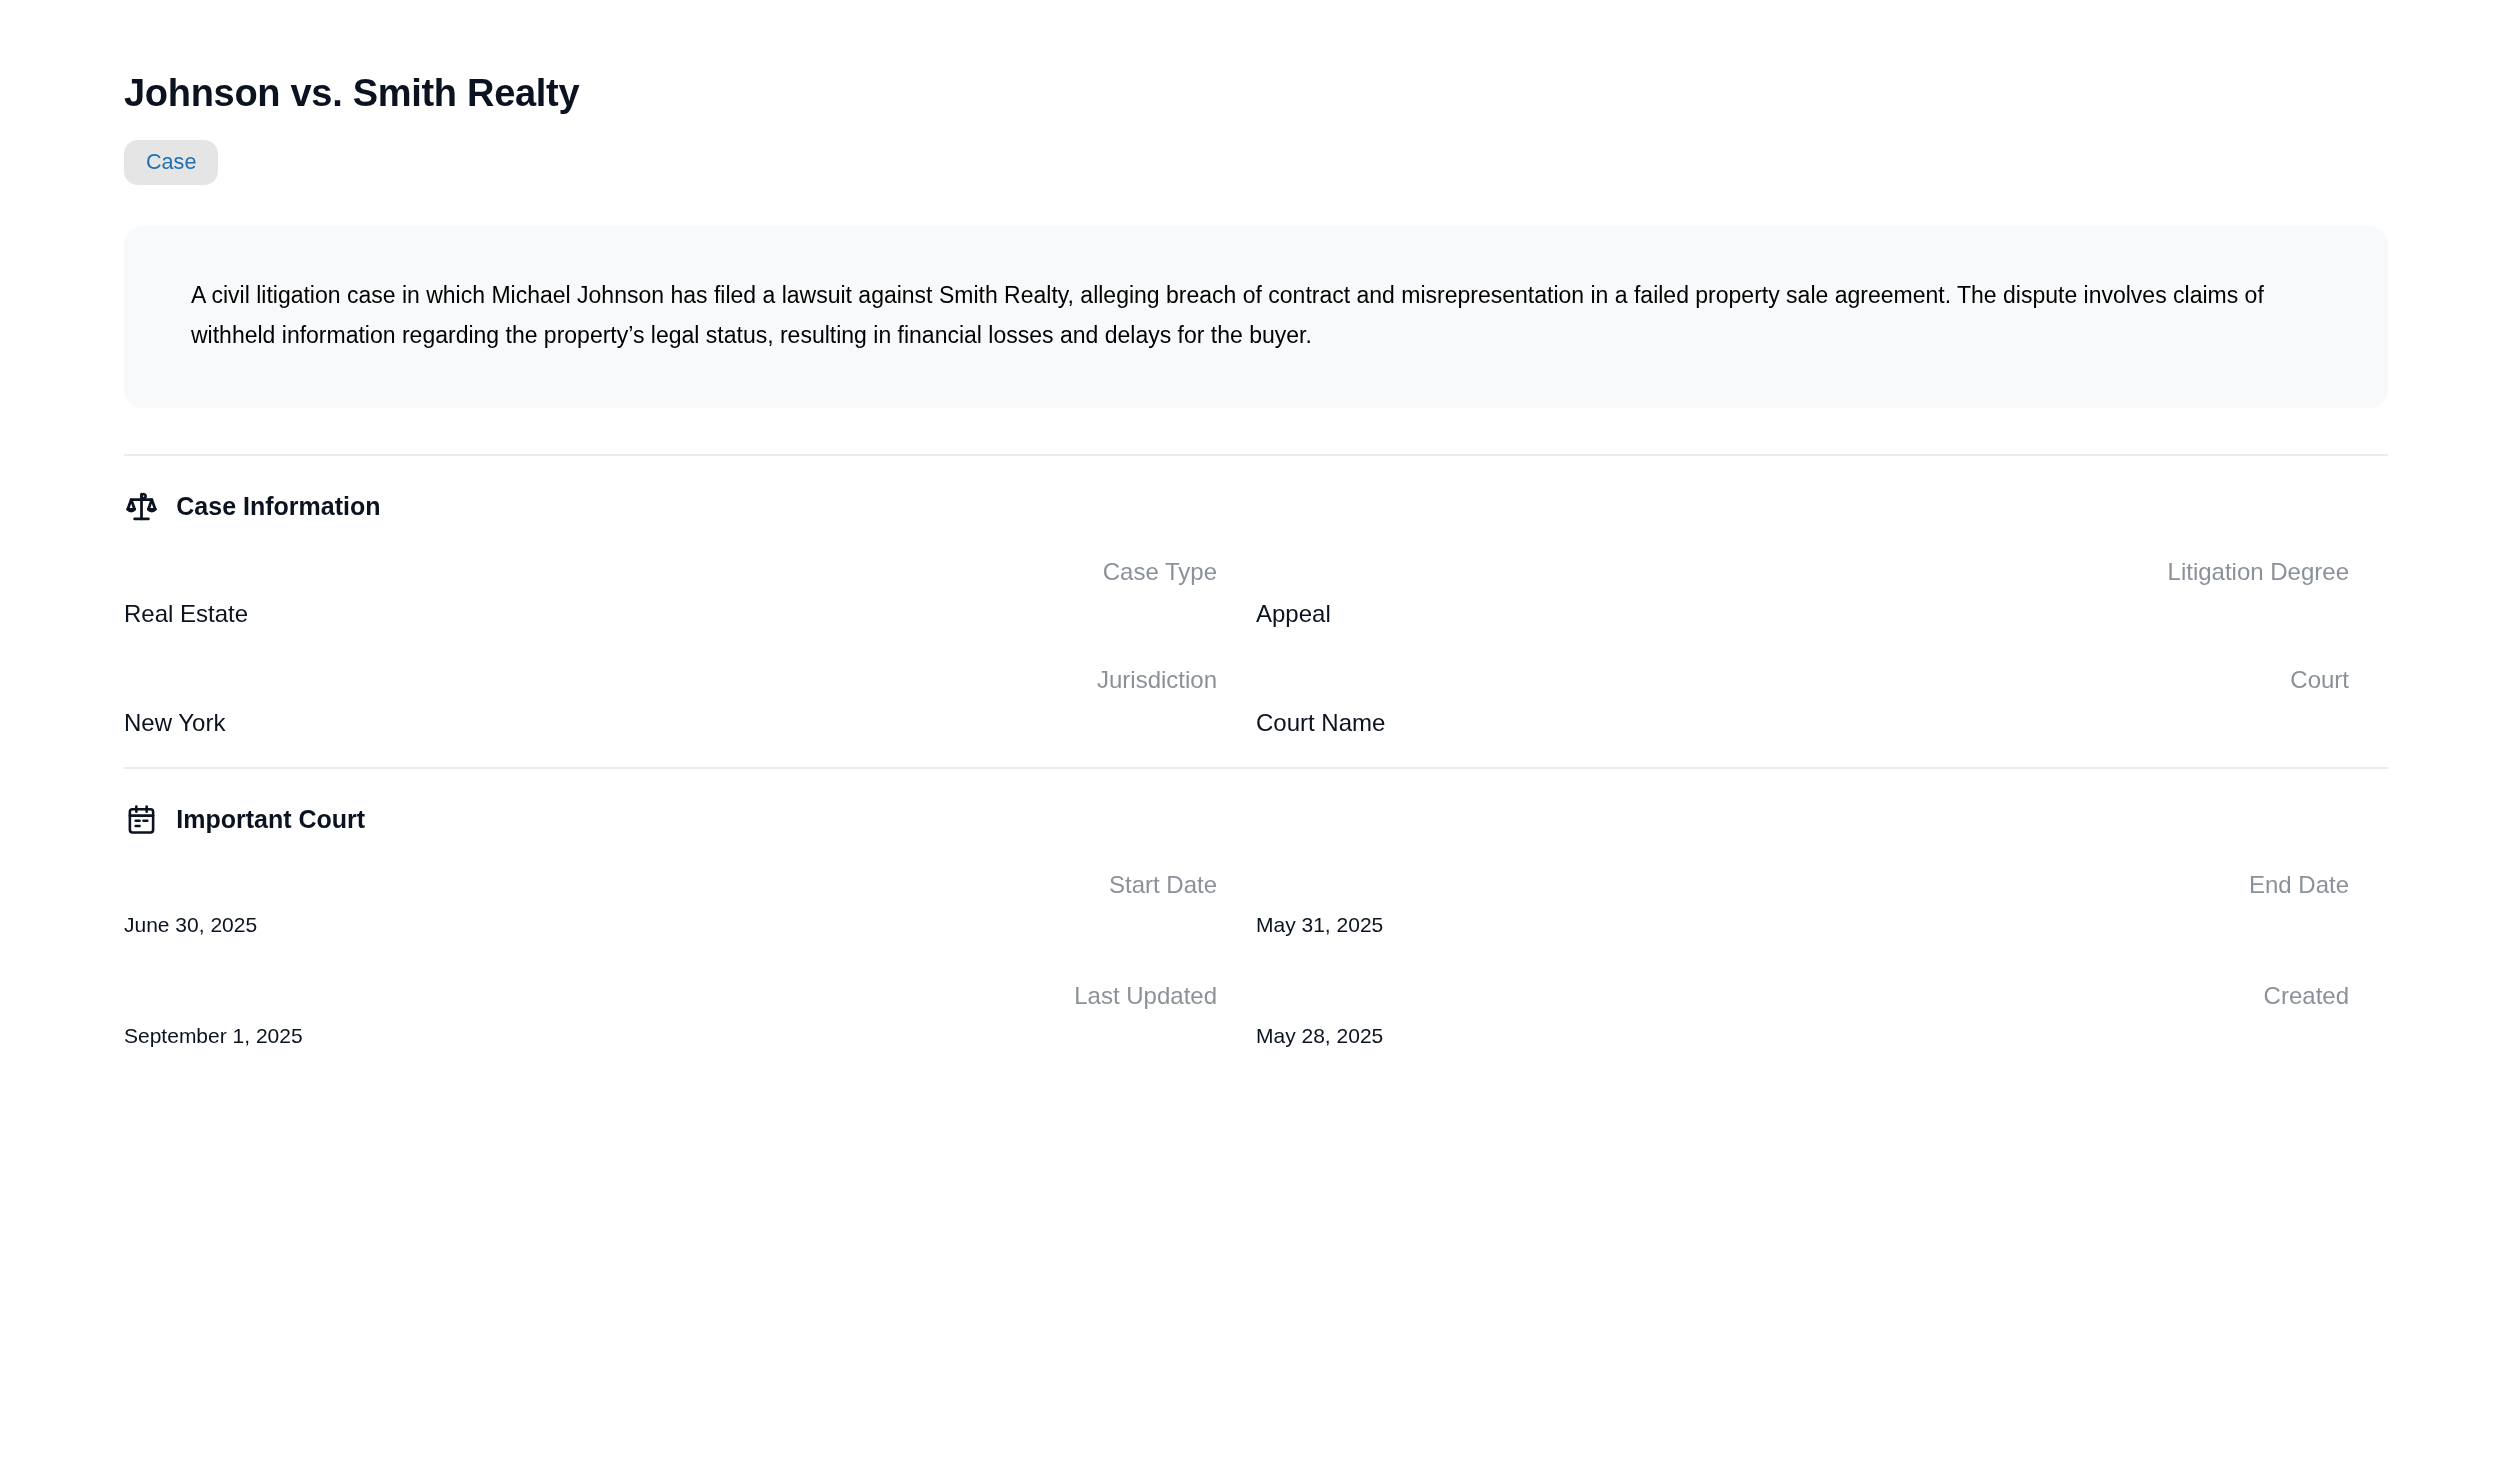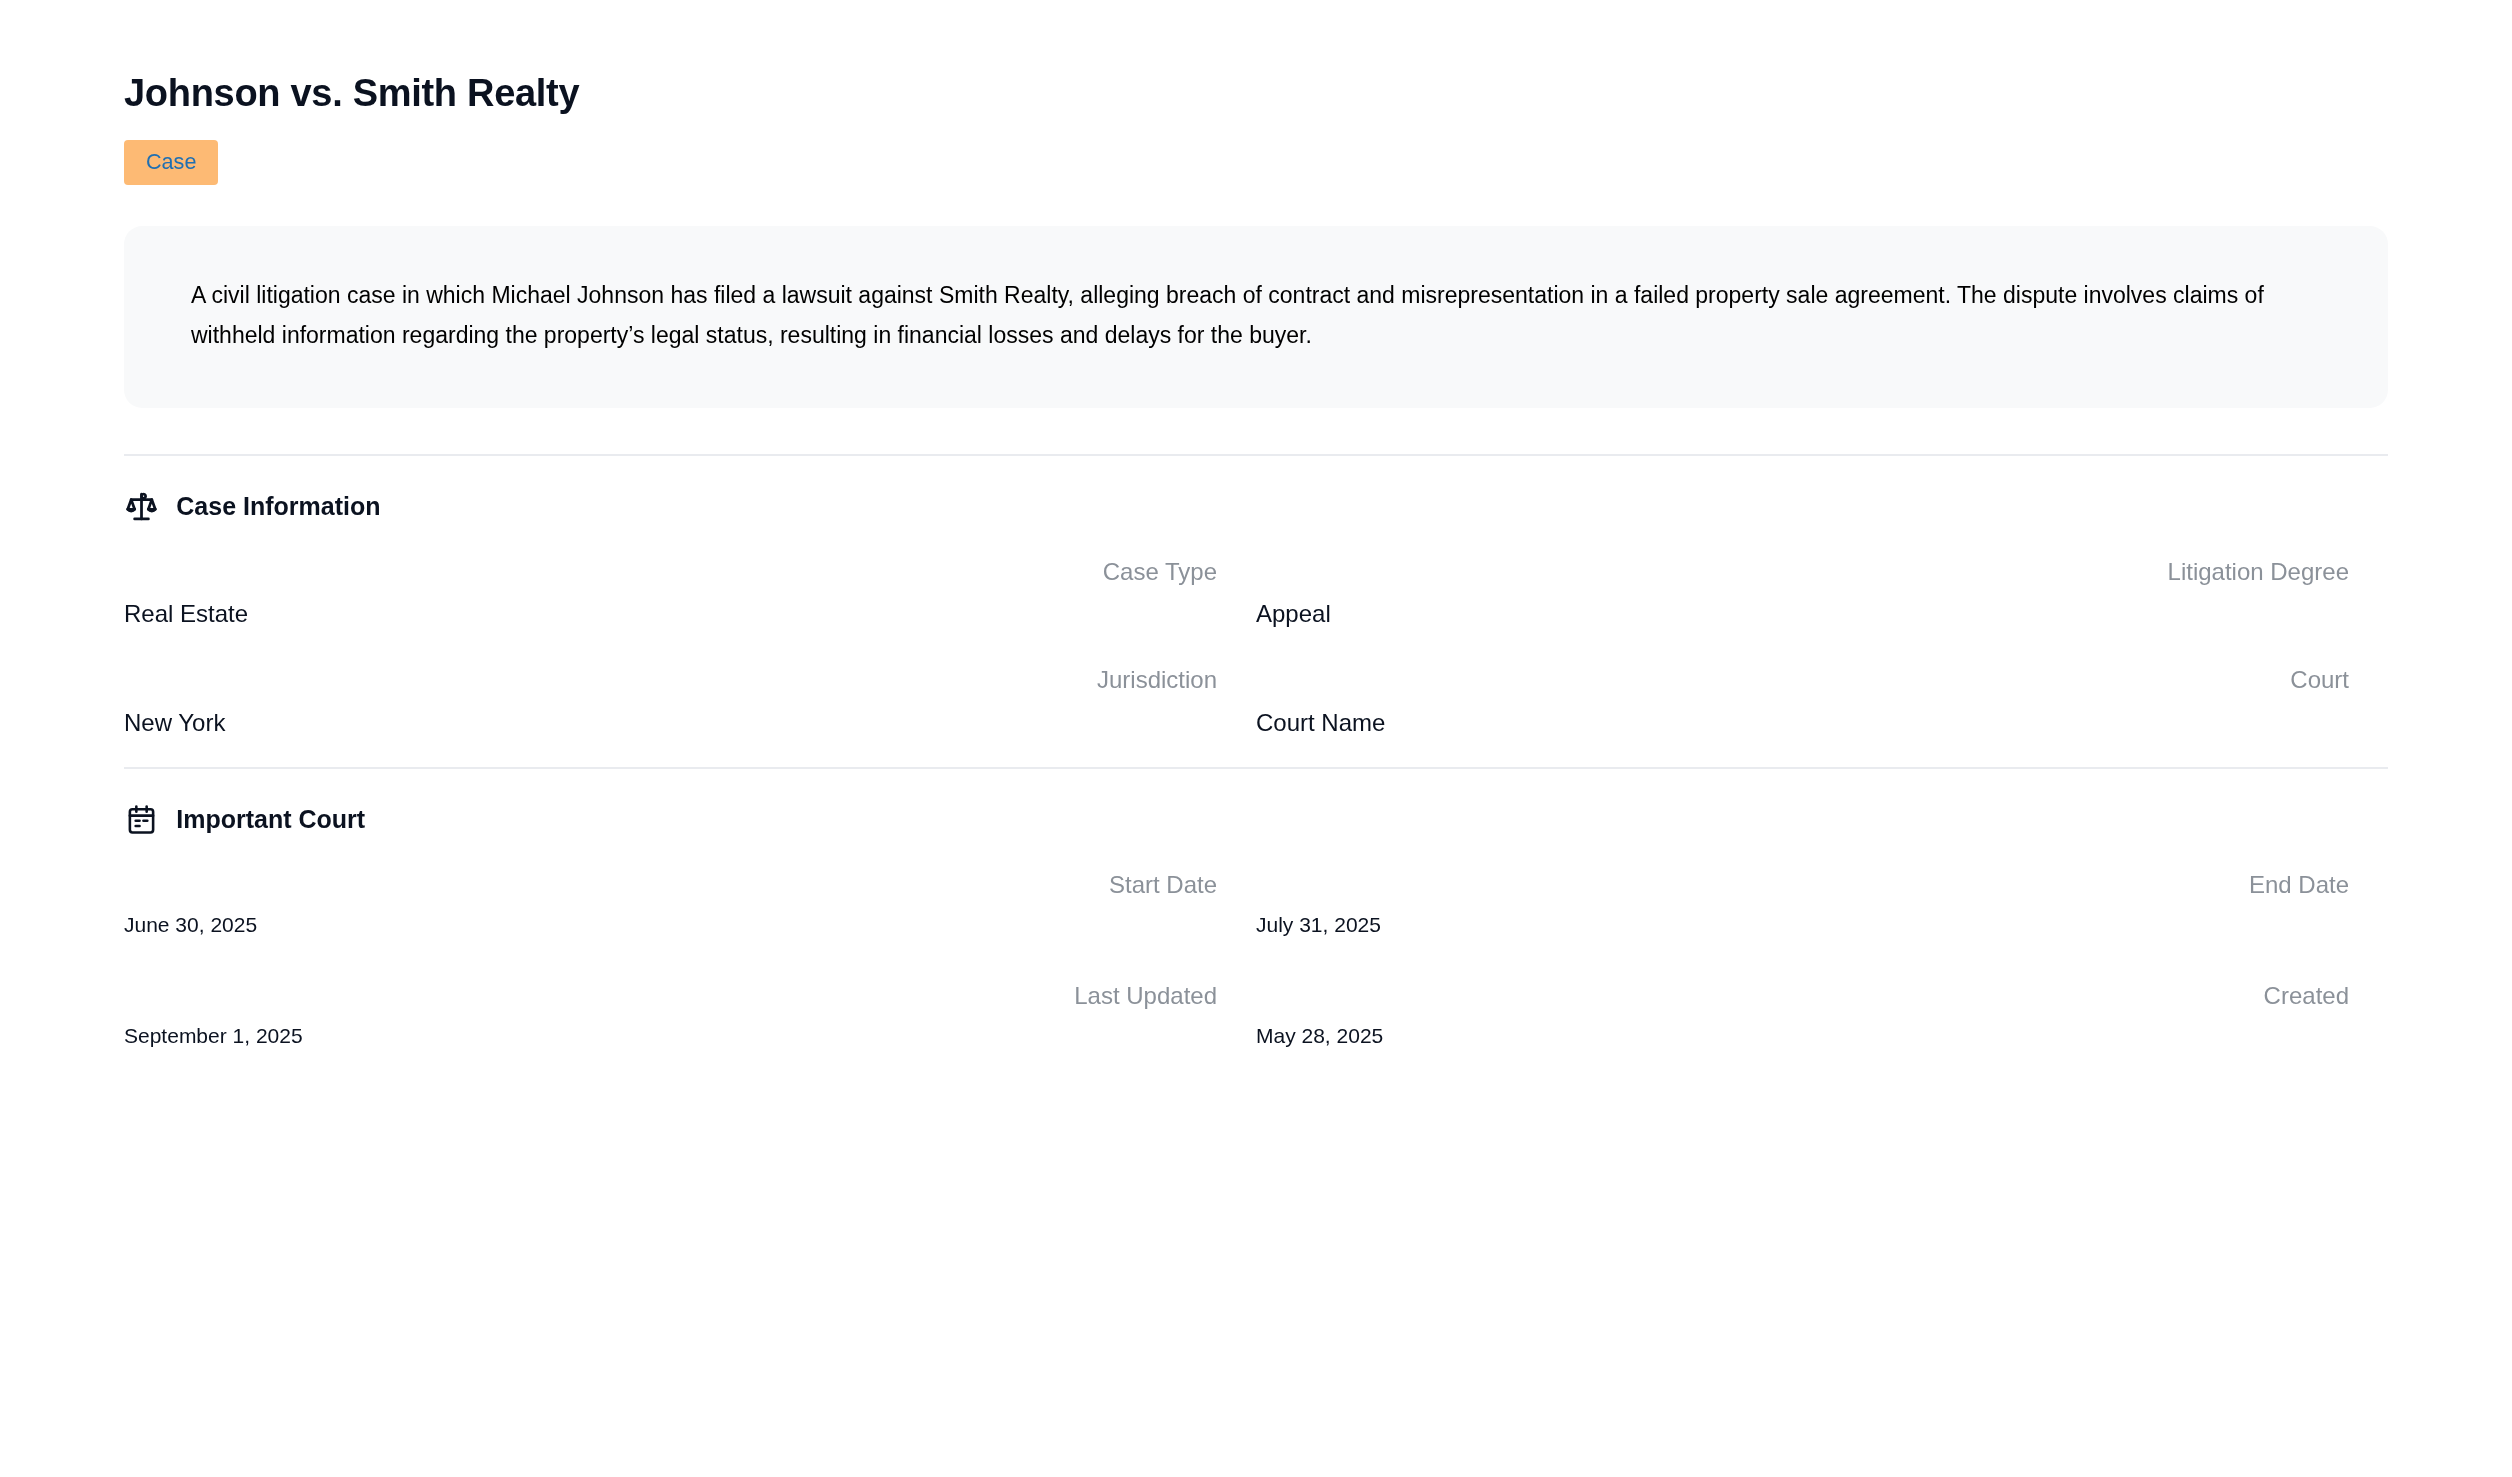--- a/index.html
+++ b/index.html
@@ -31,11 +31,11 @@
   }
   .badge {
     display: inline-block;
-    background: #fdba74;
+    background: #e5e5e5;
     color: #1f6fb2;
     font-size: 21.6px;
     font-weight: 500;
-    border-radius: 4px;
+    border-radius: 14px;
     padding: 11px 22px 13px 22px;
     line-height: 1;
     text-align: right;

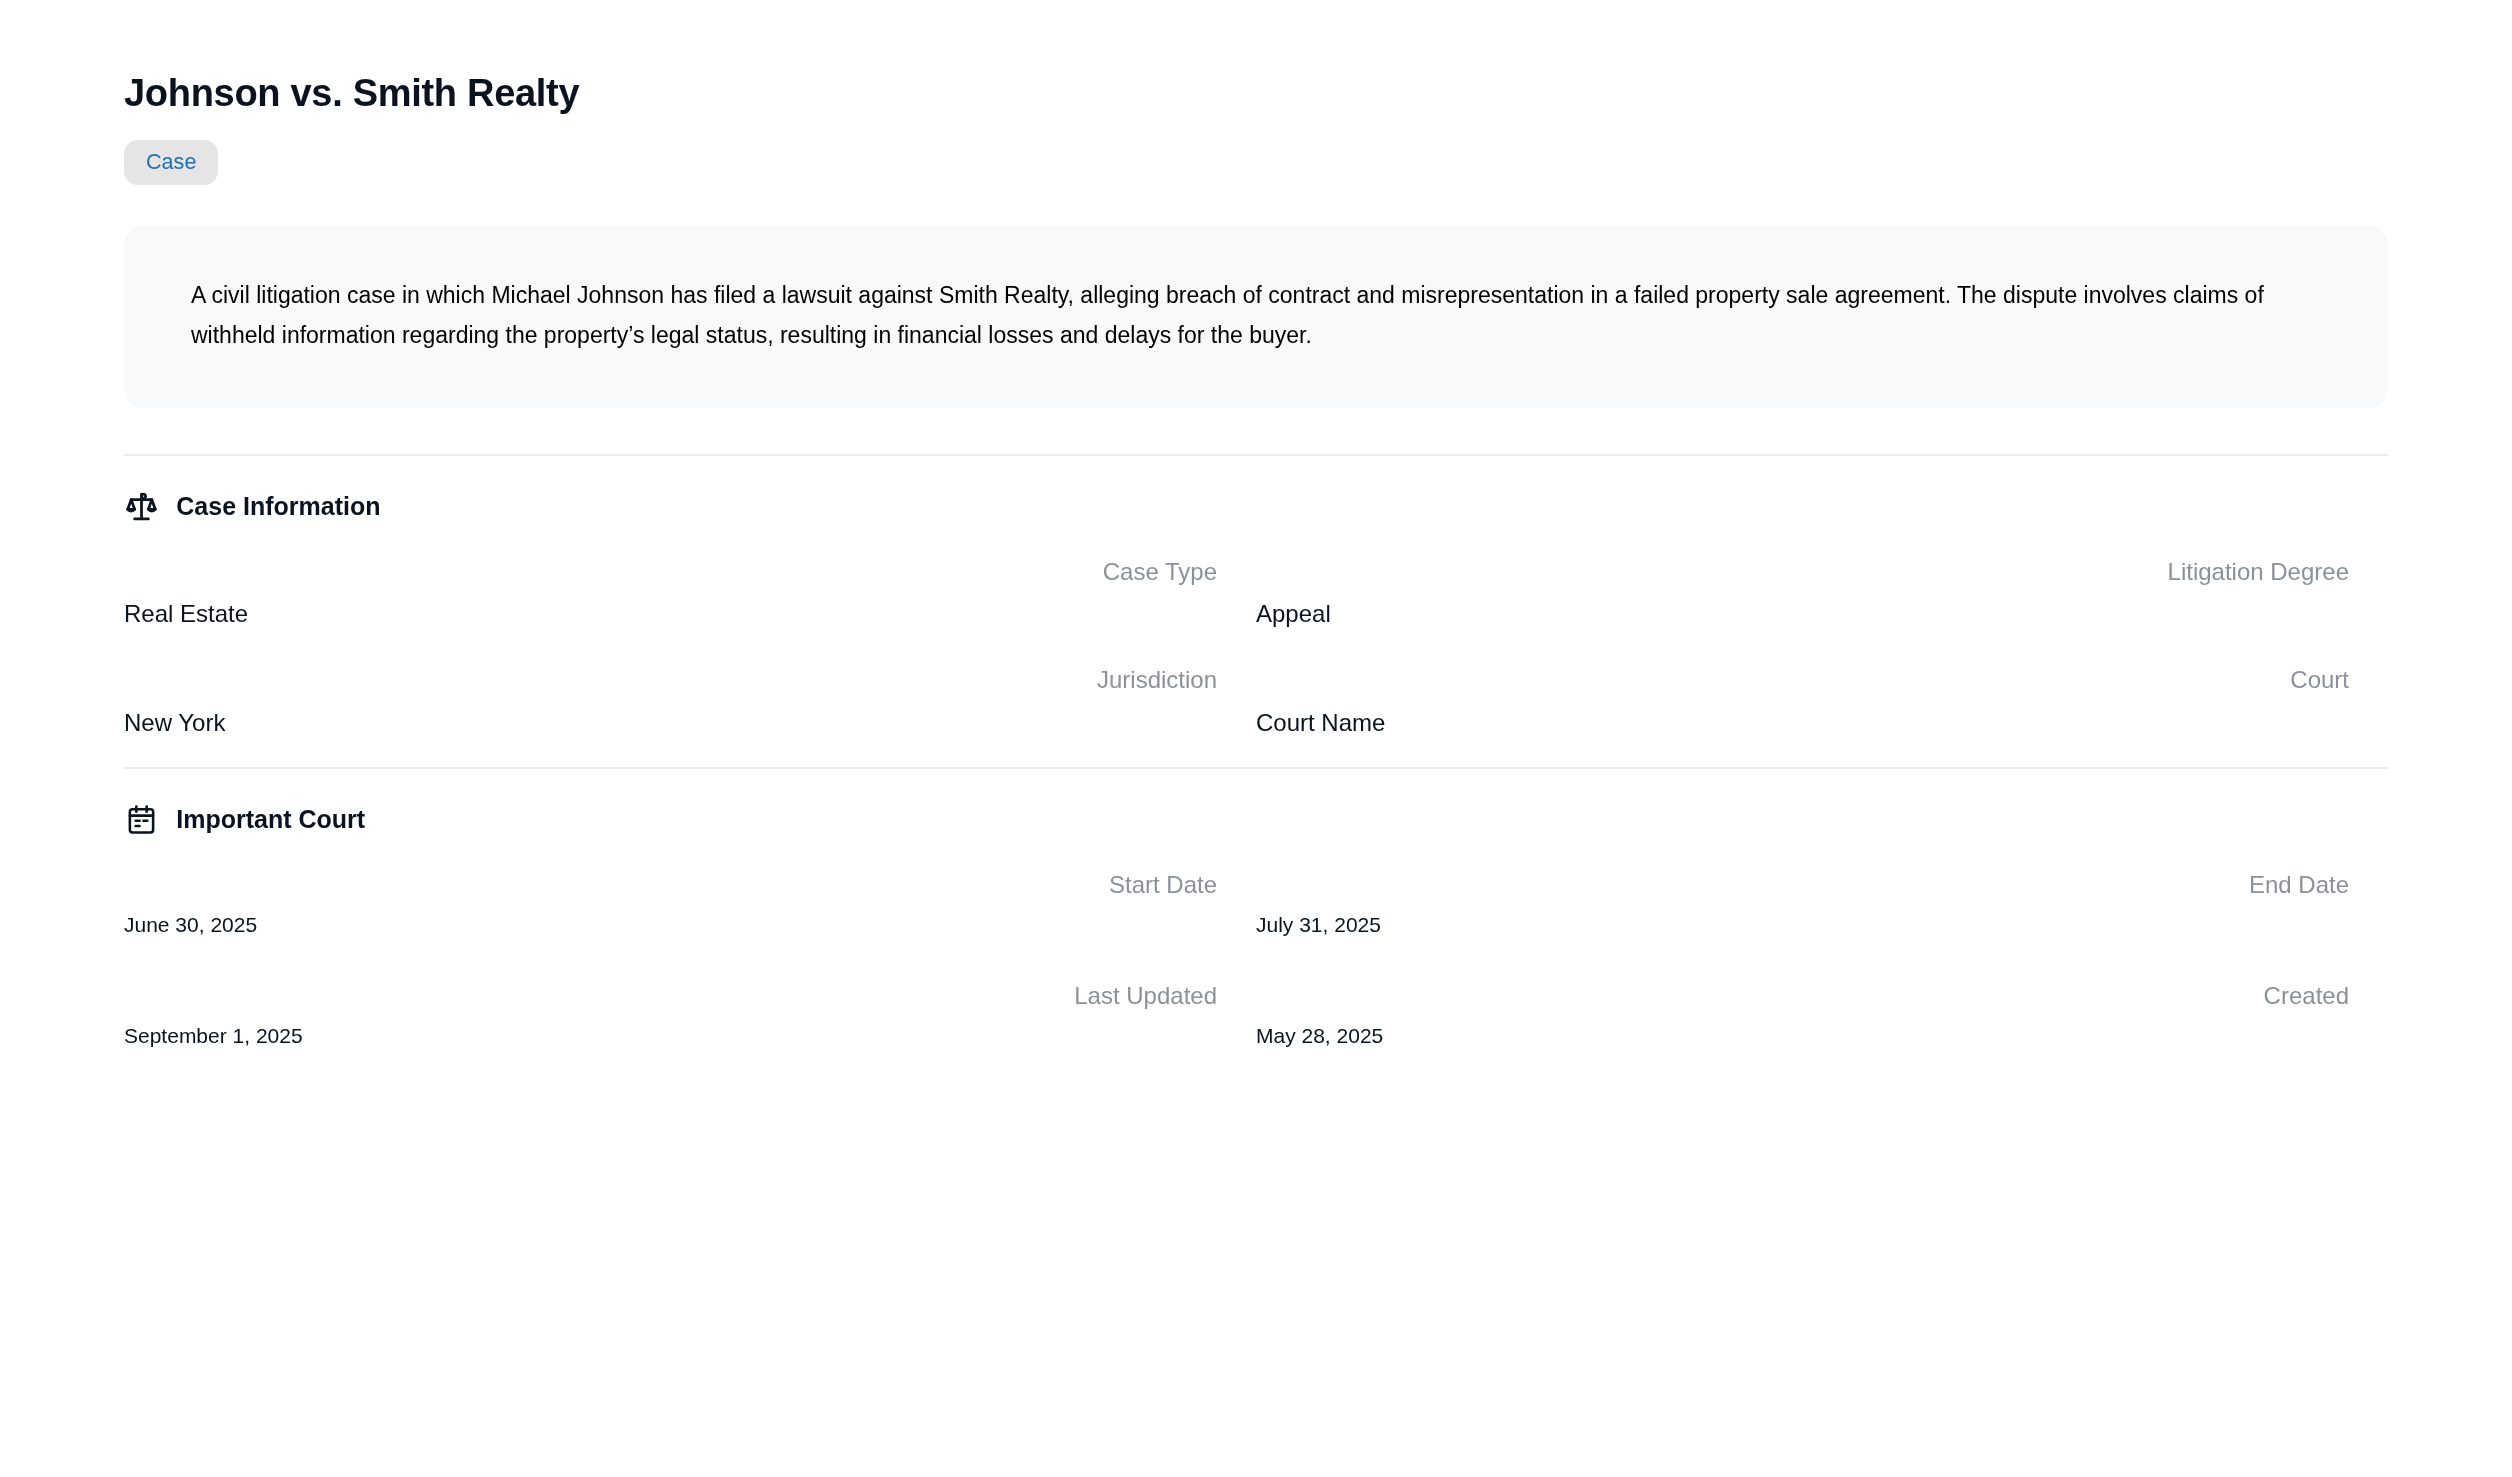--- a/index.html
+++ b/index.html
@@ -190,7 +190,7 @@
       </div>
       <div class="field">
         <div class="field-label">End Date</div>
-        <div class="field-value">July 31, 2025</div>
+        <div class="field-value">May 31, 2025</div>
       </div>
       <div class="field">
         <div class="field-label">Last Updated</div>

